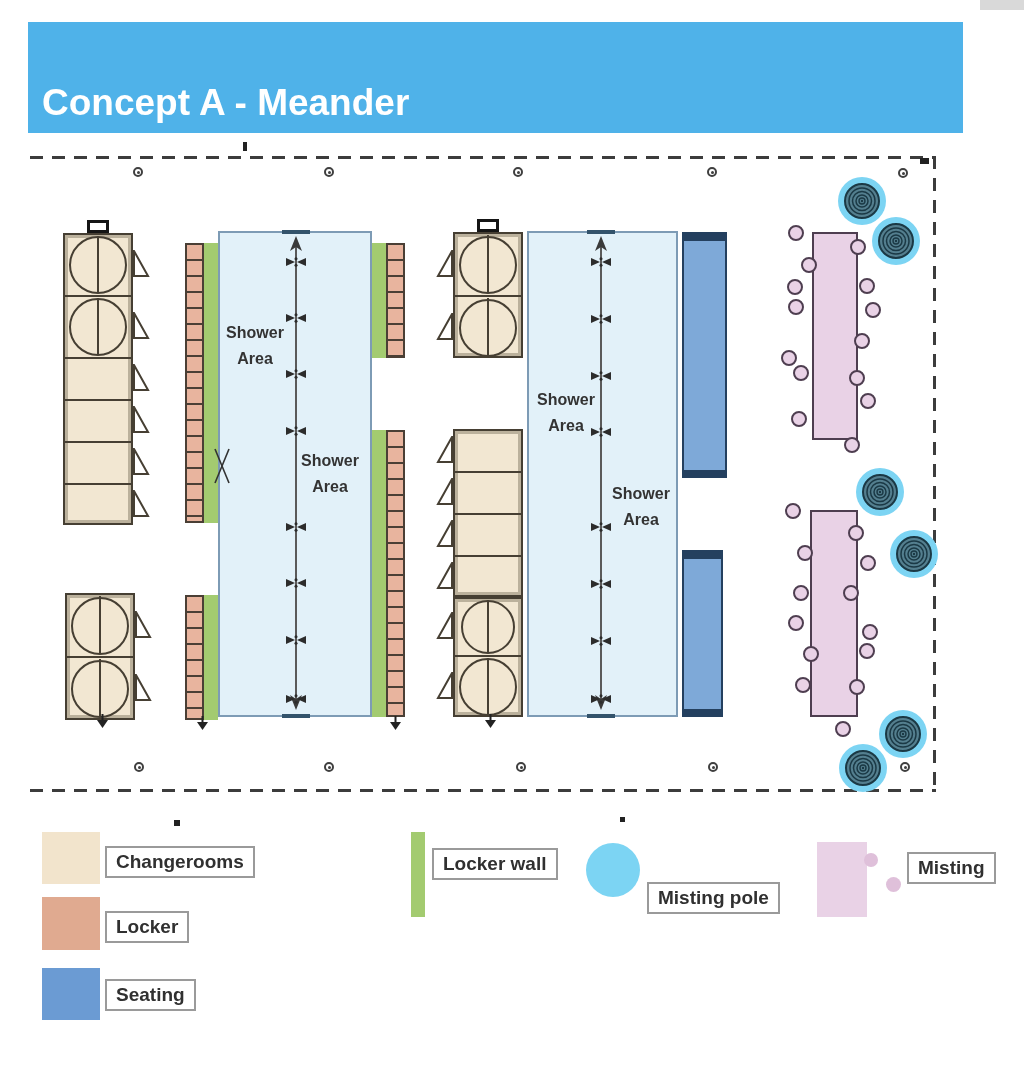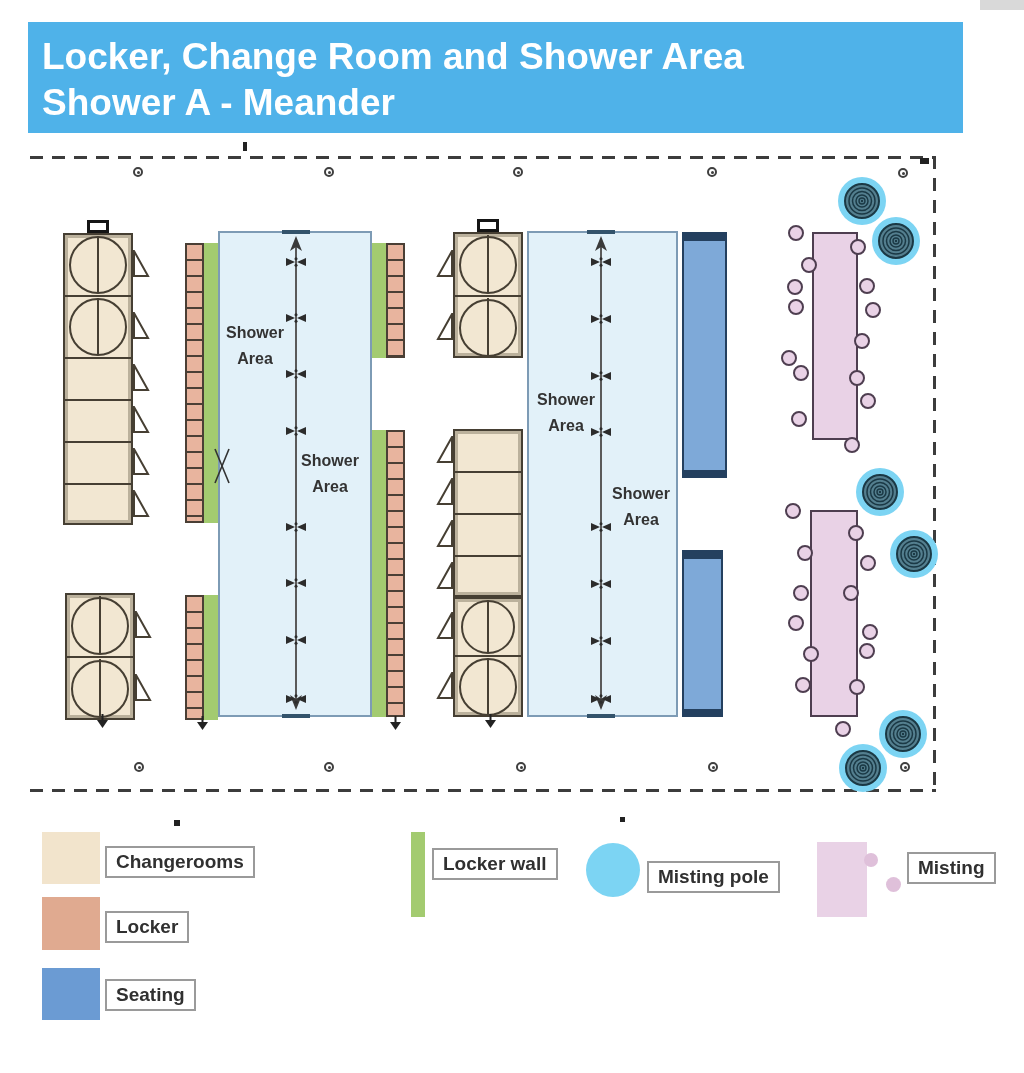--- a/index.html
+++ b/index.html
@@ -54,7 +54,6 @@
 <div id="canvas">
 
   <div id="banner">
-    <div class="t t1">Locker, Change Room and Shower Area</div>
     <div class="t t2">Shower A - Meander</div>
   </div>
 

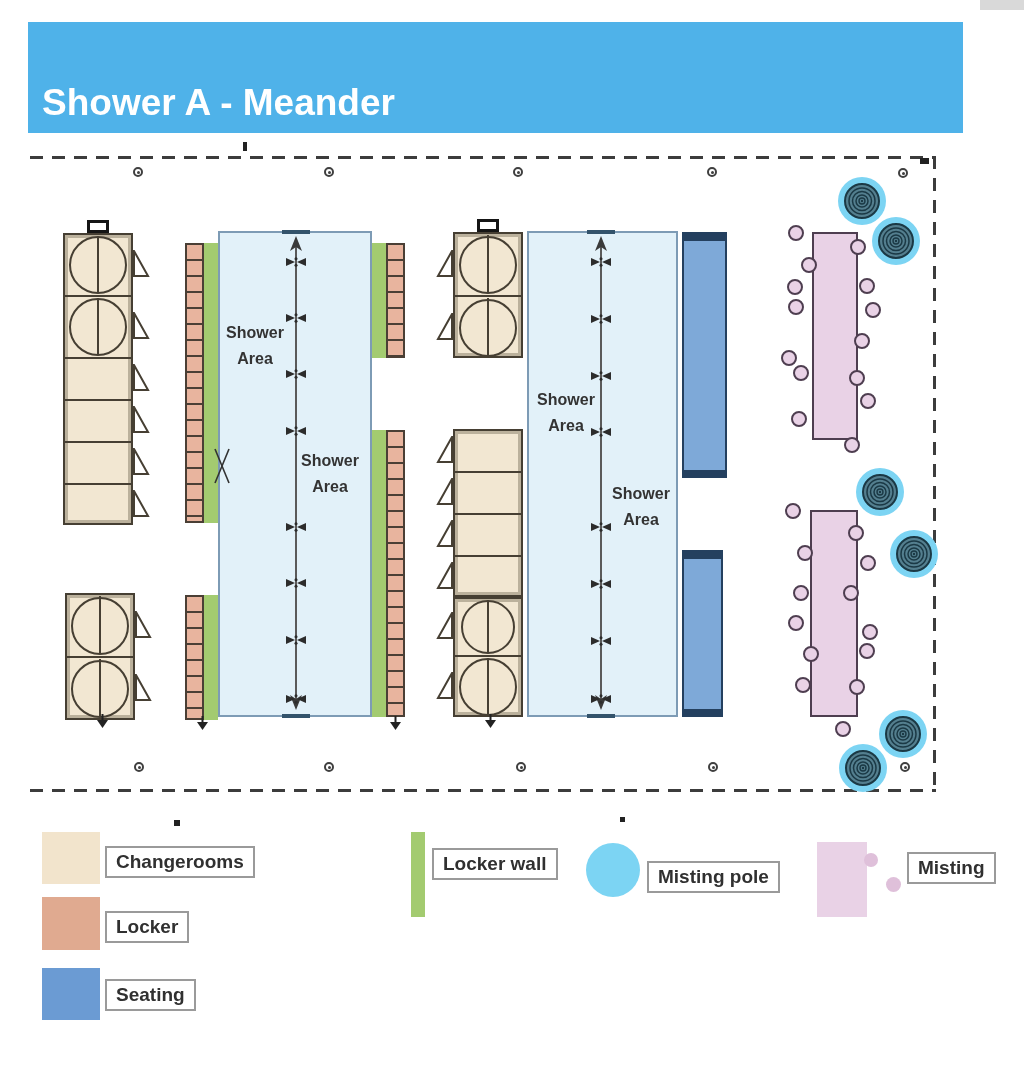--- a/index.html
+++ b/index.html
@@ -54,7 +54,7 @@
 <div id="canvas">
 
   <div id="banner">
-    <div class="t t2">Shower A - Meander</div>
+    <div class="t t2">Concept A - Meander</div>
   </div>
 
   <div id="plan" class="abs" style="left:0;top:0;width:1024px;height:1073px;">

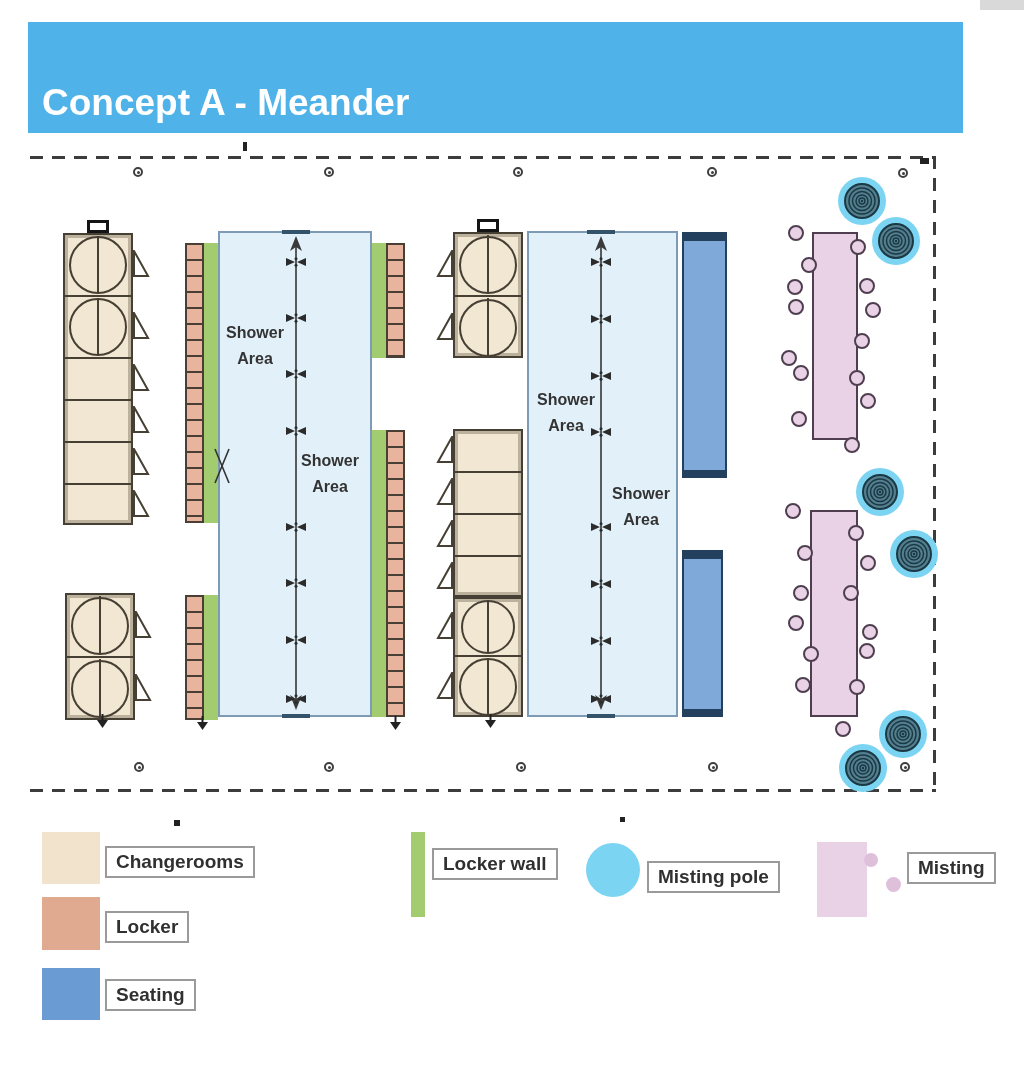--- a/index.html
+++ b/index.html
@@ -424,7 +424,7 @@
     <div class="lg-box" style="left:432px;top:848px;">Locker wall</div>
 
     <div class="sw" id="sw-misting"></div>
-    <div class="lg-box" style="left:647px;top:861px;">Misting pole</div>
+    <div class="lg-box" style="left:647px;top:882px;">Misting pole</div>
 
     <div class="sw" id="sw-seating"></div>
     <div class="sw-seat-dot" style="left:864px;top:853px;width:14px;height:14px;"></div>

